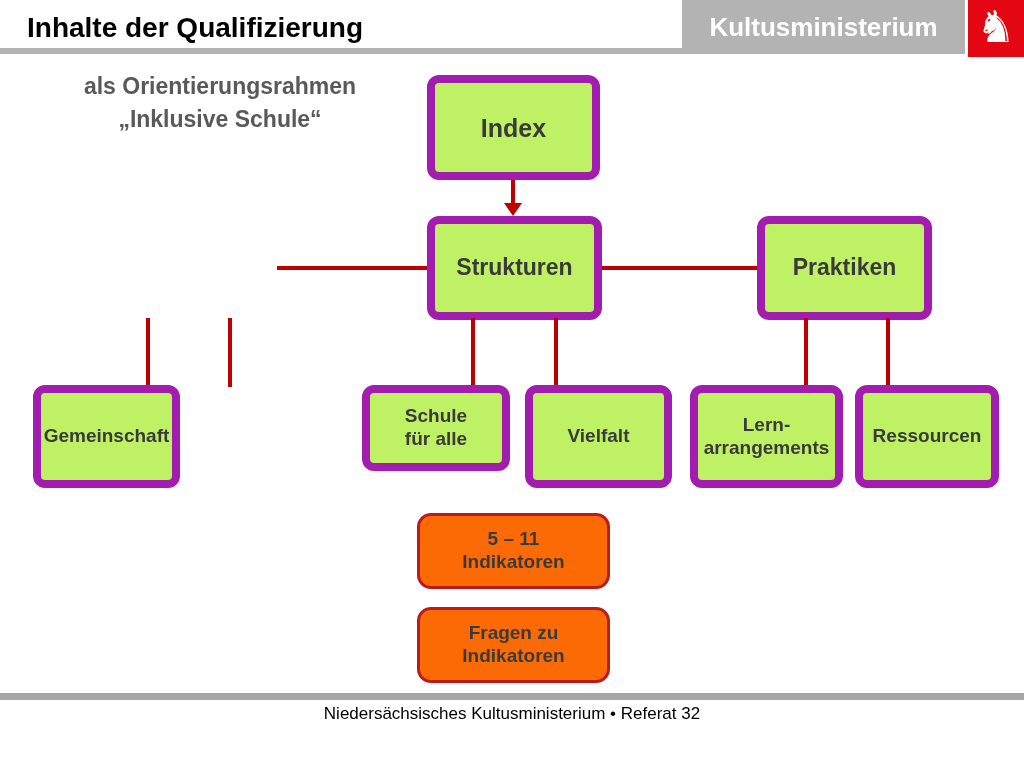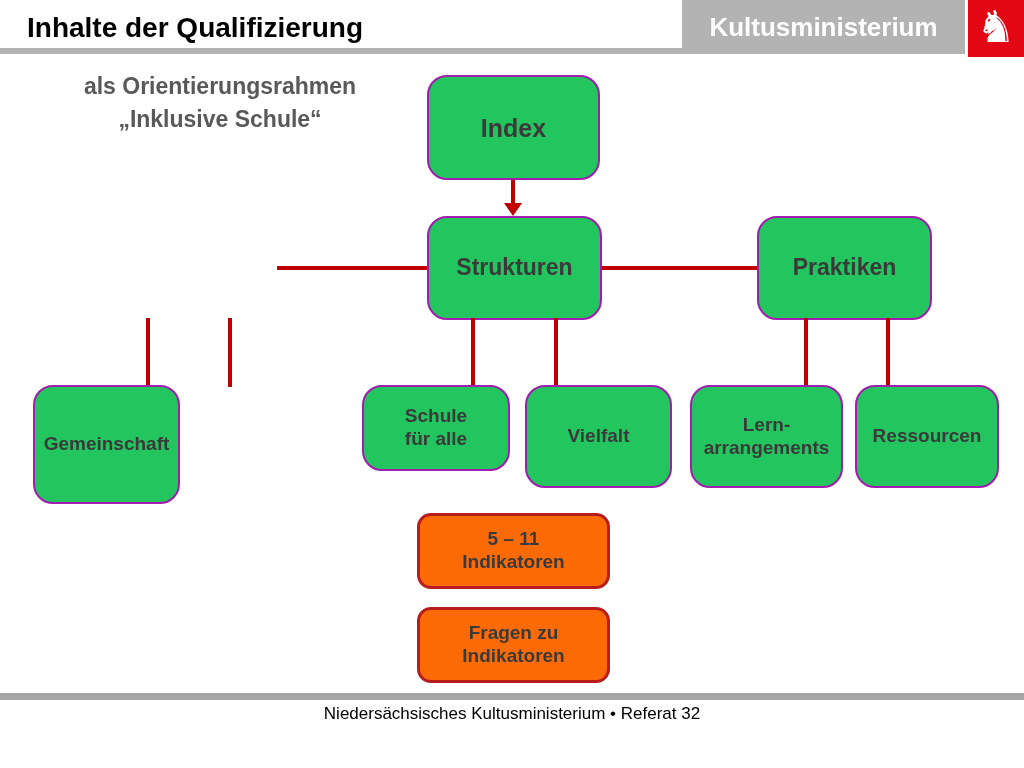--- a/index.html
+++ b/index.html
@@ -75,9 +75,9 @@
   
   .node {
     position: absolute;
-    background: #22c55e;
-    border: 2px solid #a21caf;
-    border-radius: 20px;
+    background: #bef264;
+    border: 8px solid #a21caf;
+    border-radius: 12px;
     display: flex;
     align-items: center;
     justify-content: center;

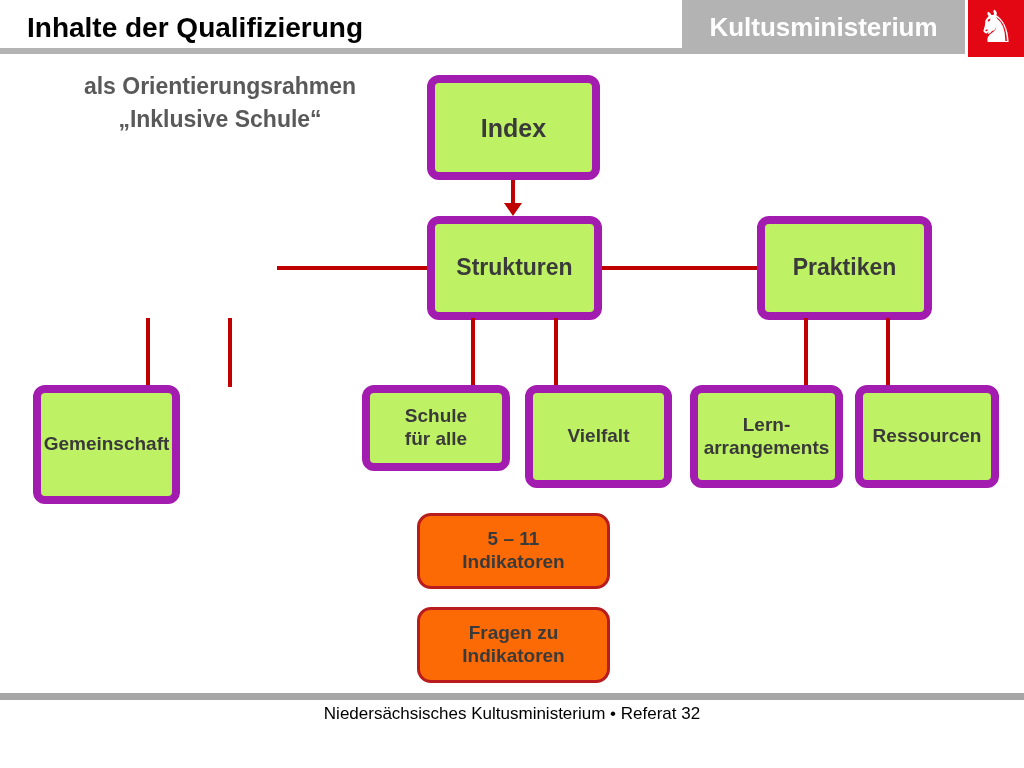--- a/index.html
+++ b/index.html
@@ -175,7 +175,7 @@
   <div class="conn" style="left:804px; top:318px; width:4px; height:69px;"></div>
   <div class="conn" style="left:886px; top:318px; width:4px; height:69px;"></div>
 
-  <div class="node" style="left:33px; top:385px; width:147px; height:119px;">
+  <div class="node" style="left:33px; top:385px; width:147px; height:103px;">
     <span class="node-label leaf-label">Gemeinschaft</span>
   </div>
   <div class="node" style="left:362px; top:385px; width:148px; height:86px;">

